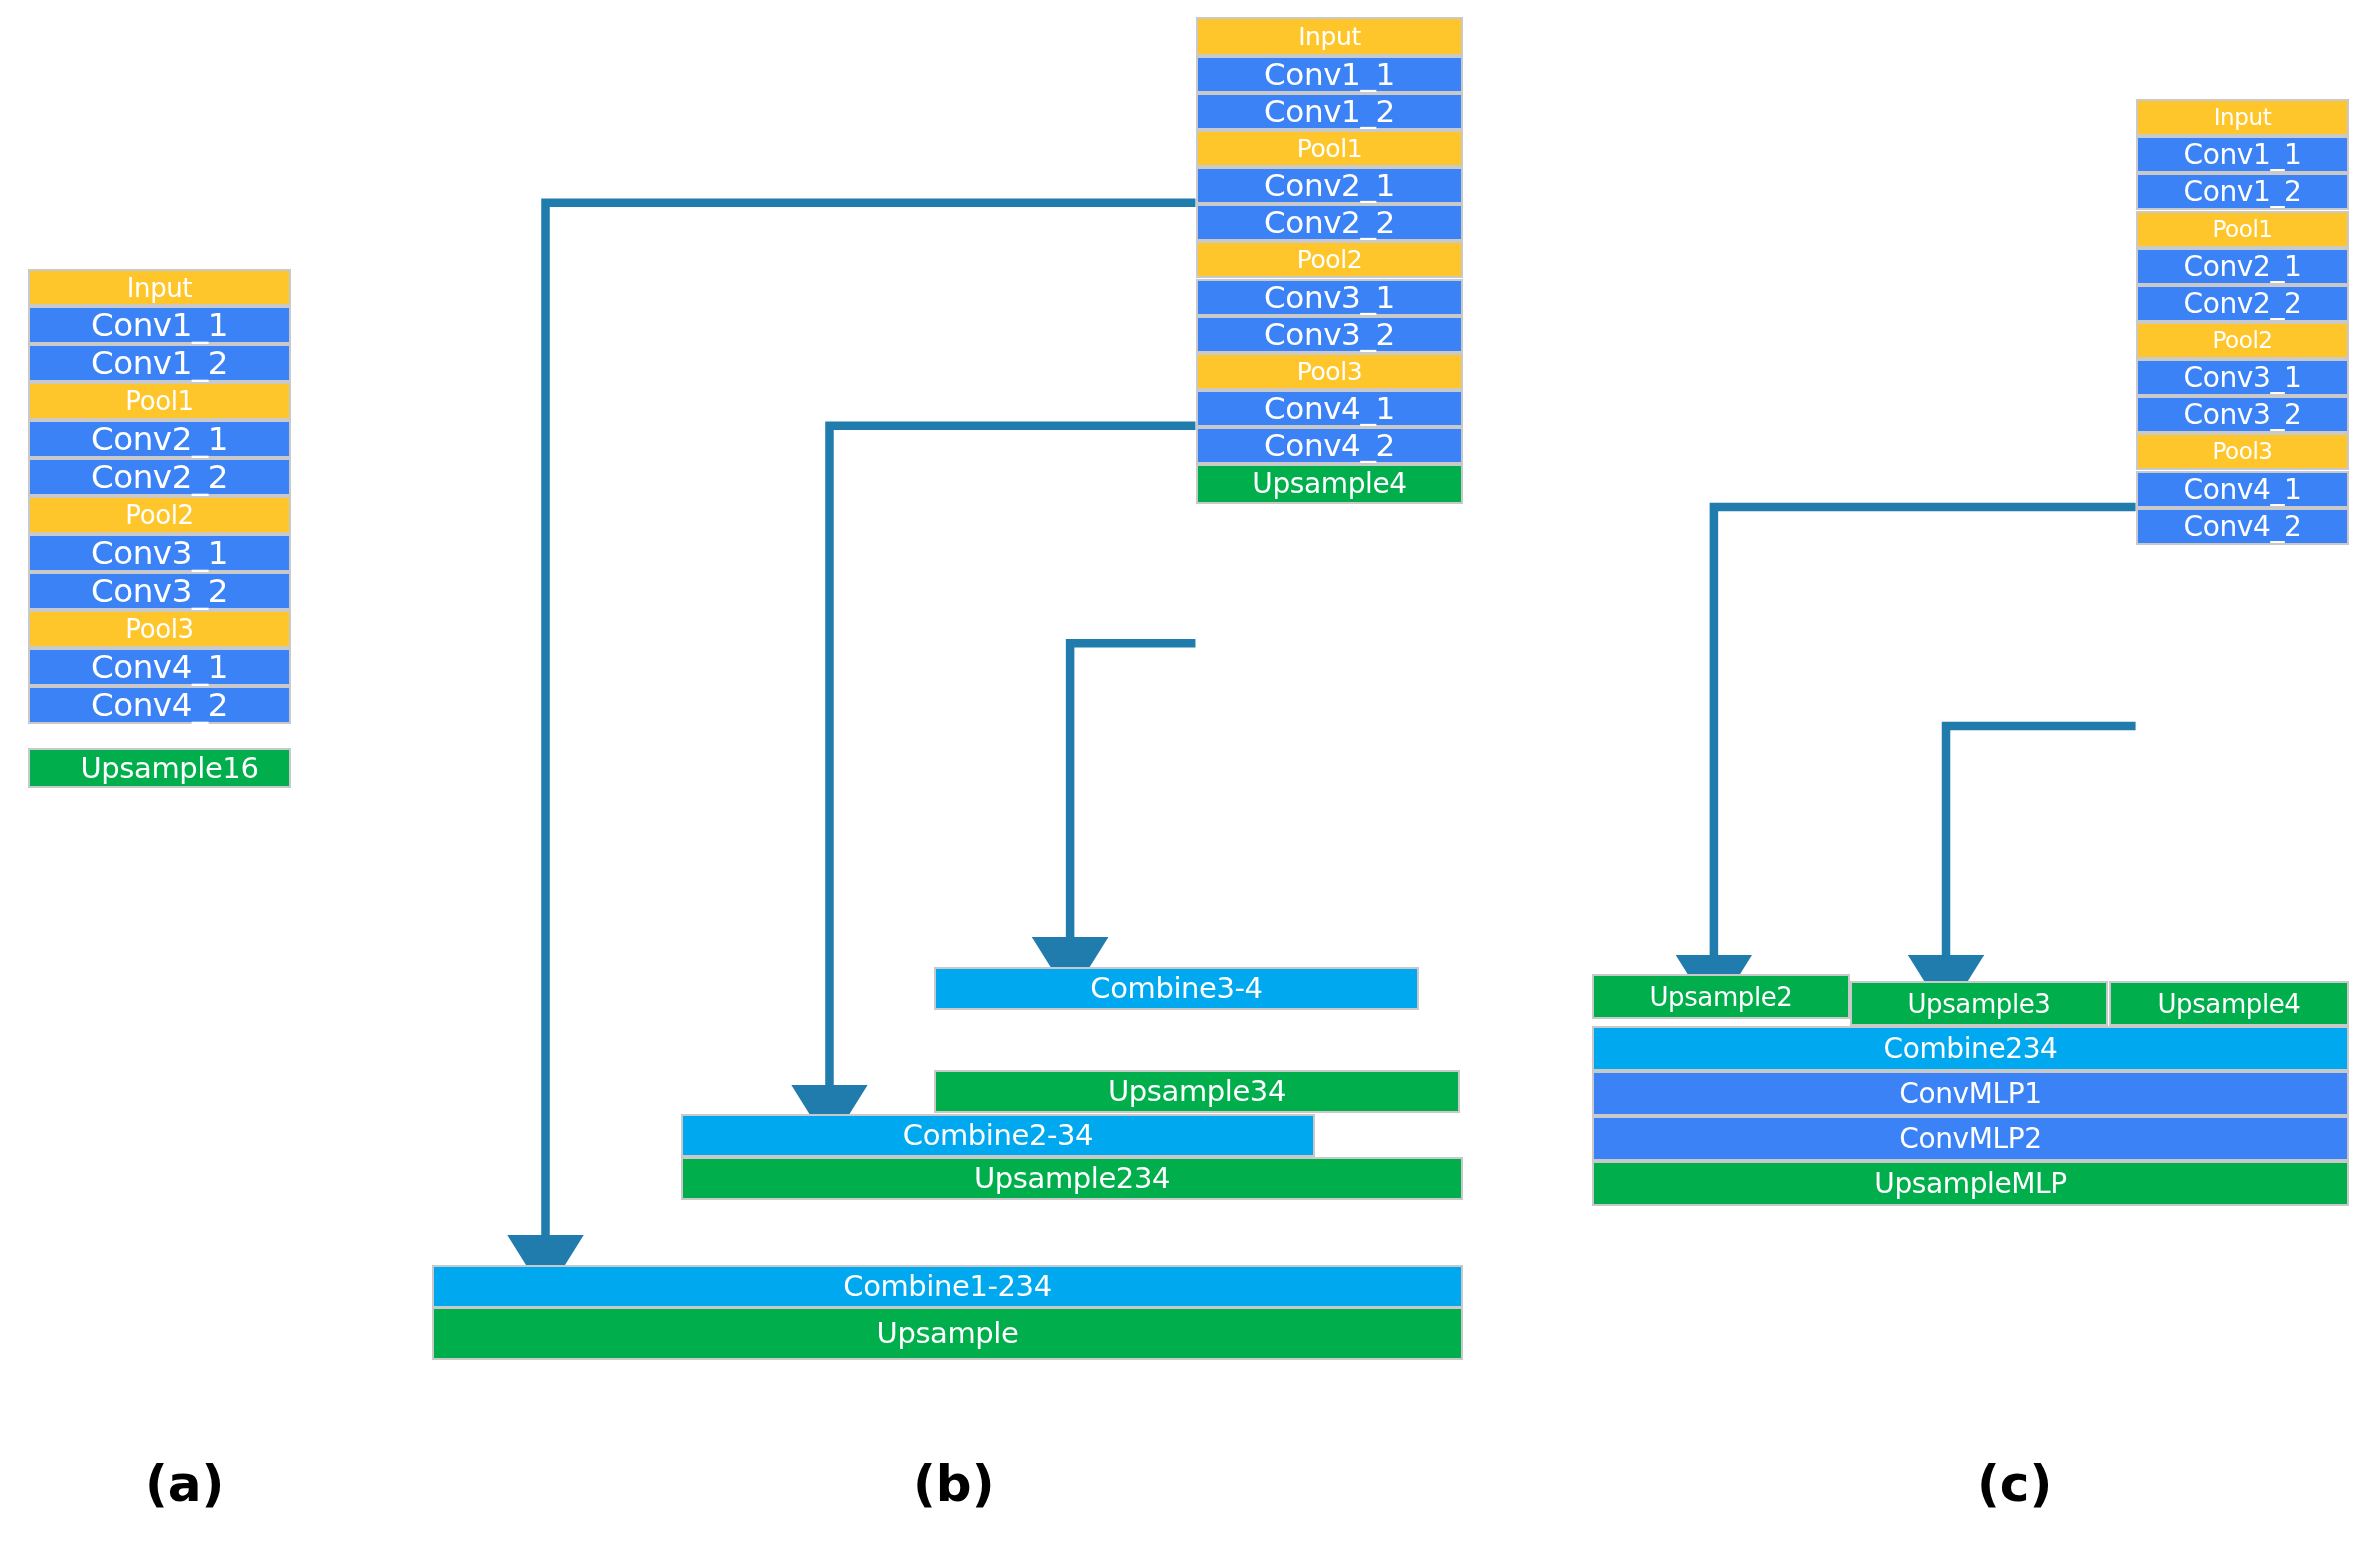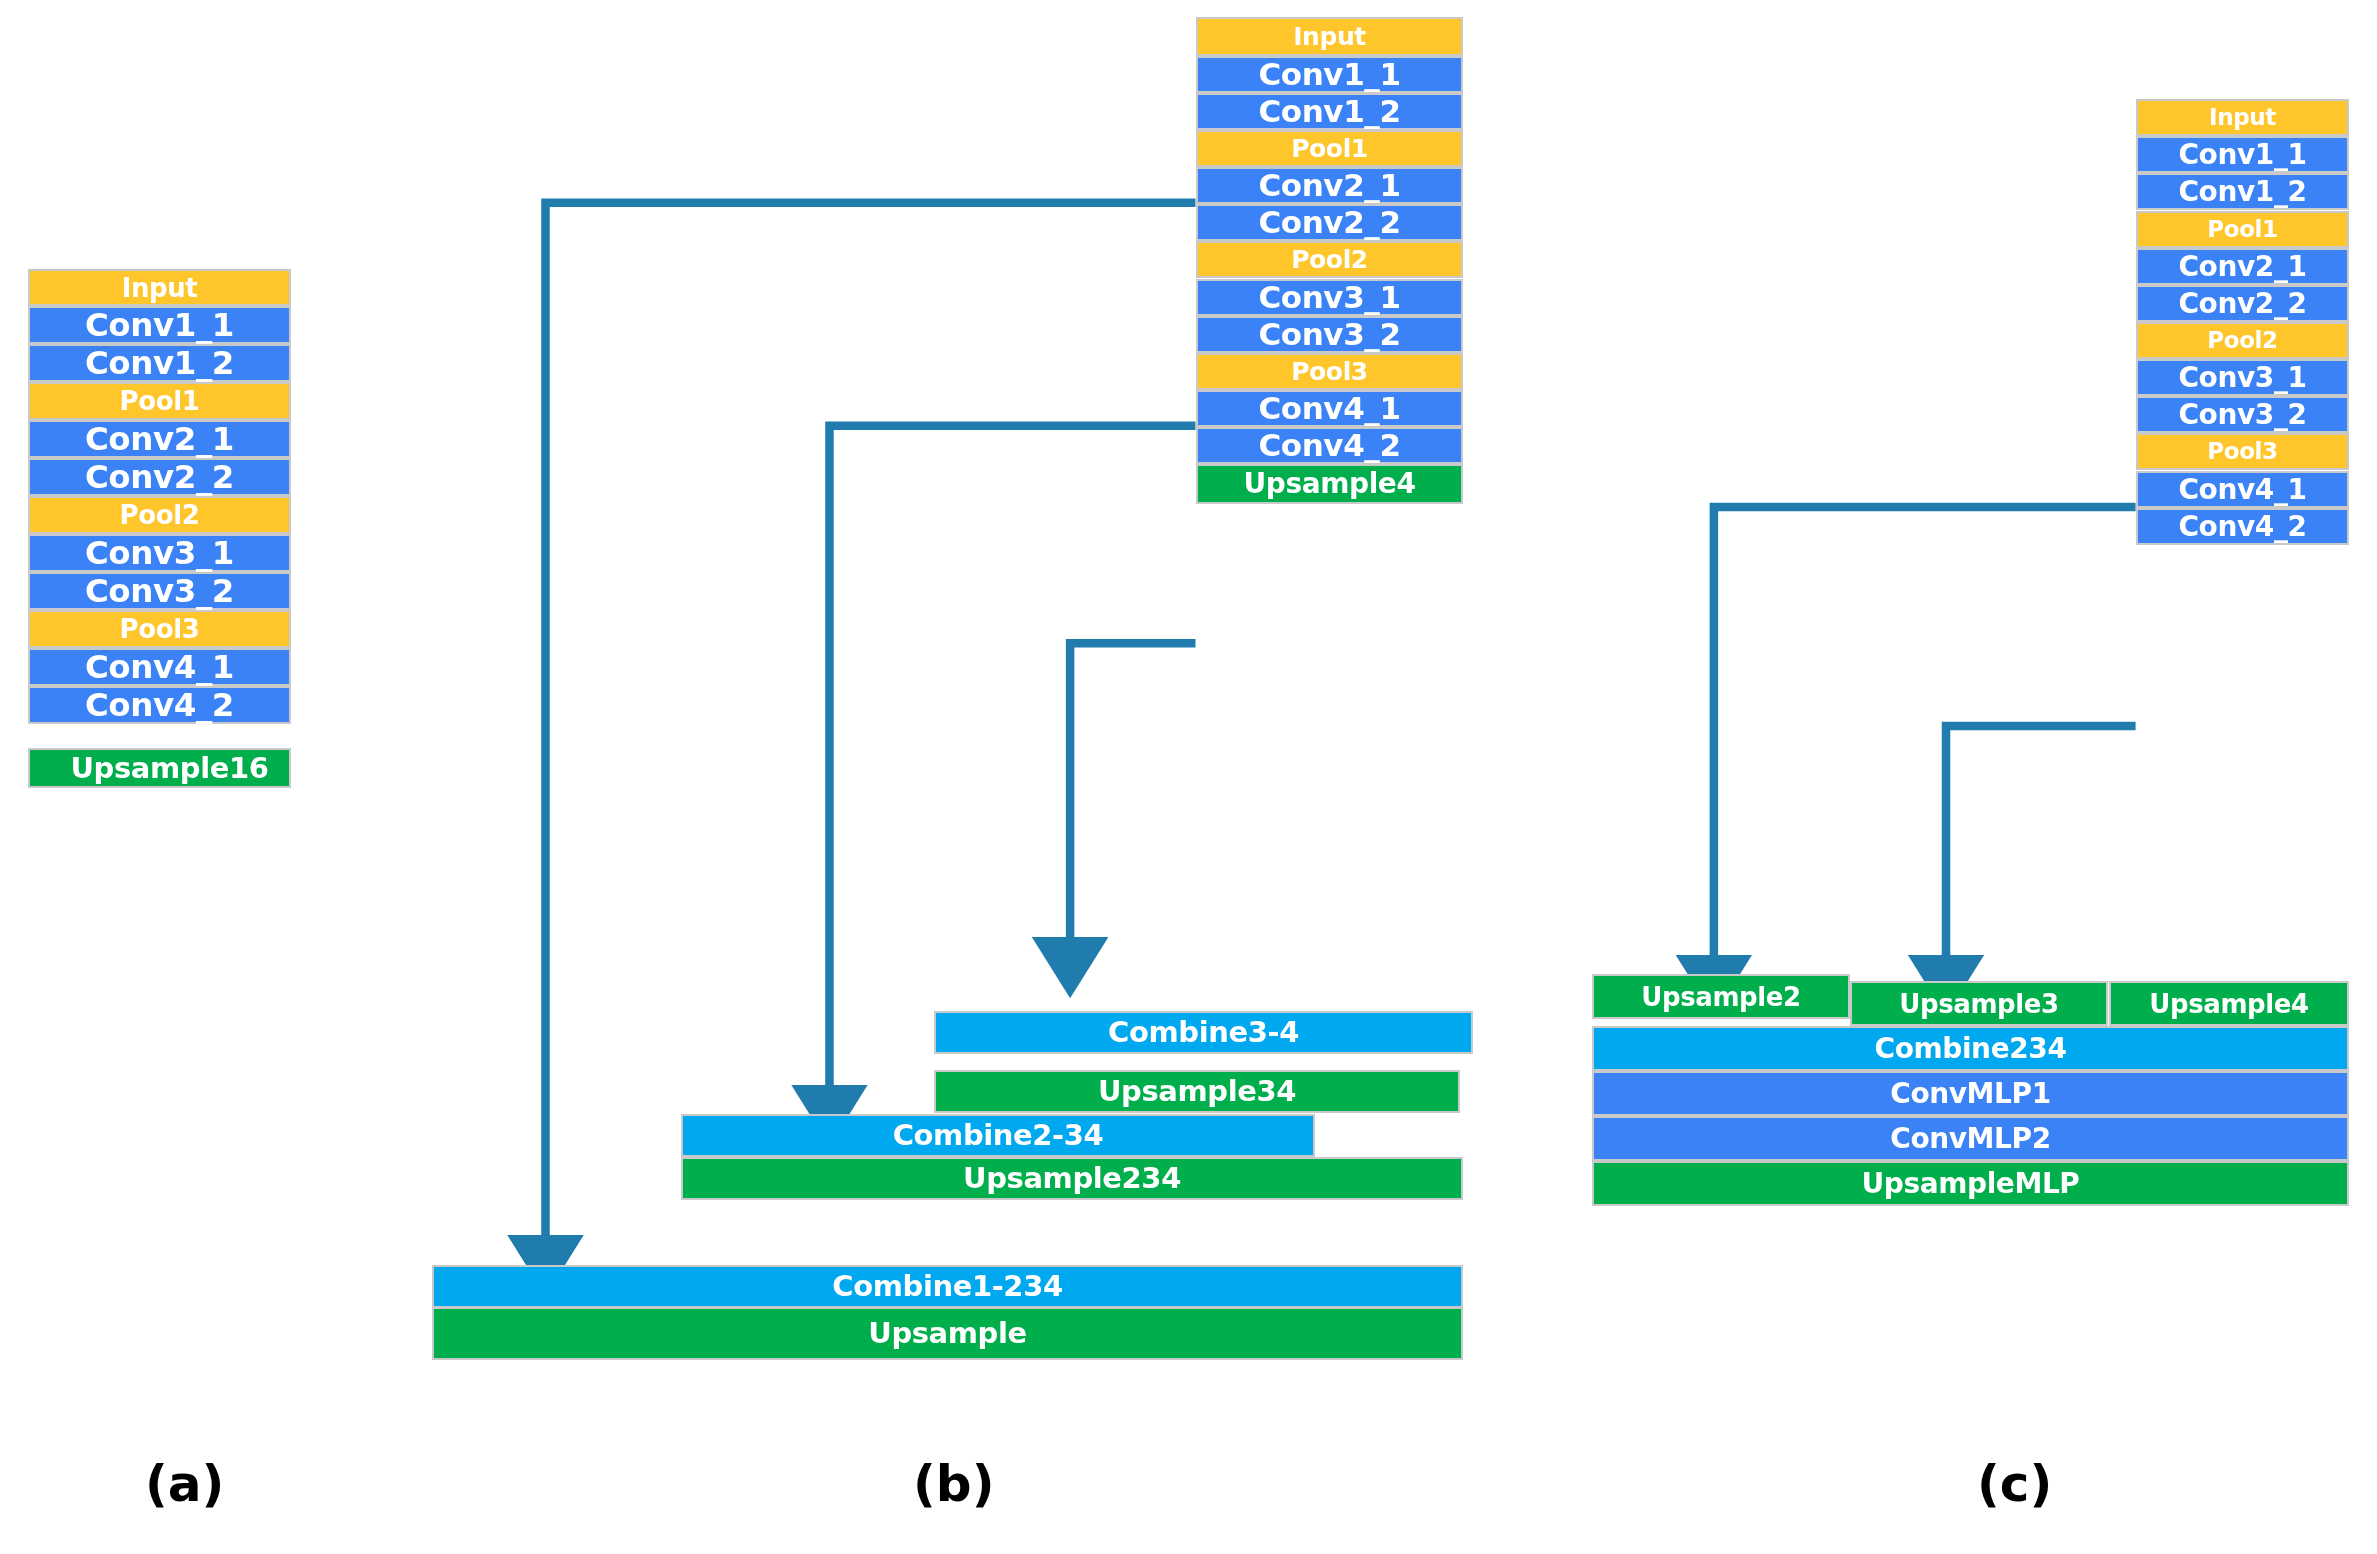--- a/index.html
+++ b/index.html
@@ -32,7 +32,7 @@
     justify-content: center;
     color: #ffffff;
     font-family: "DejaVu Sans", sans-serif;
-    font-weight: 700;
+    font-weight: 400;
     letter-spacing: -0.4px;
     white-space: nowrap;
     line-height: 1;

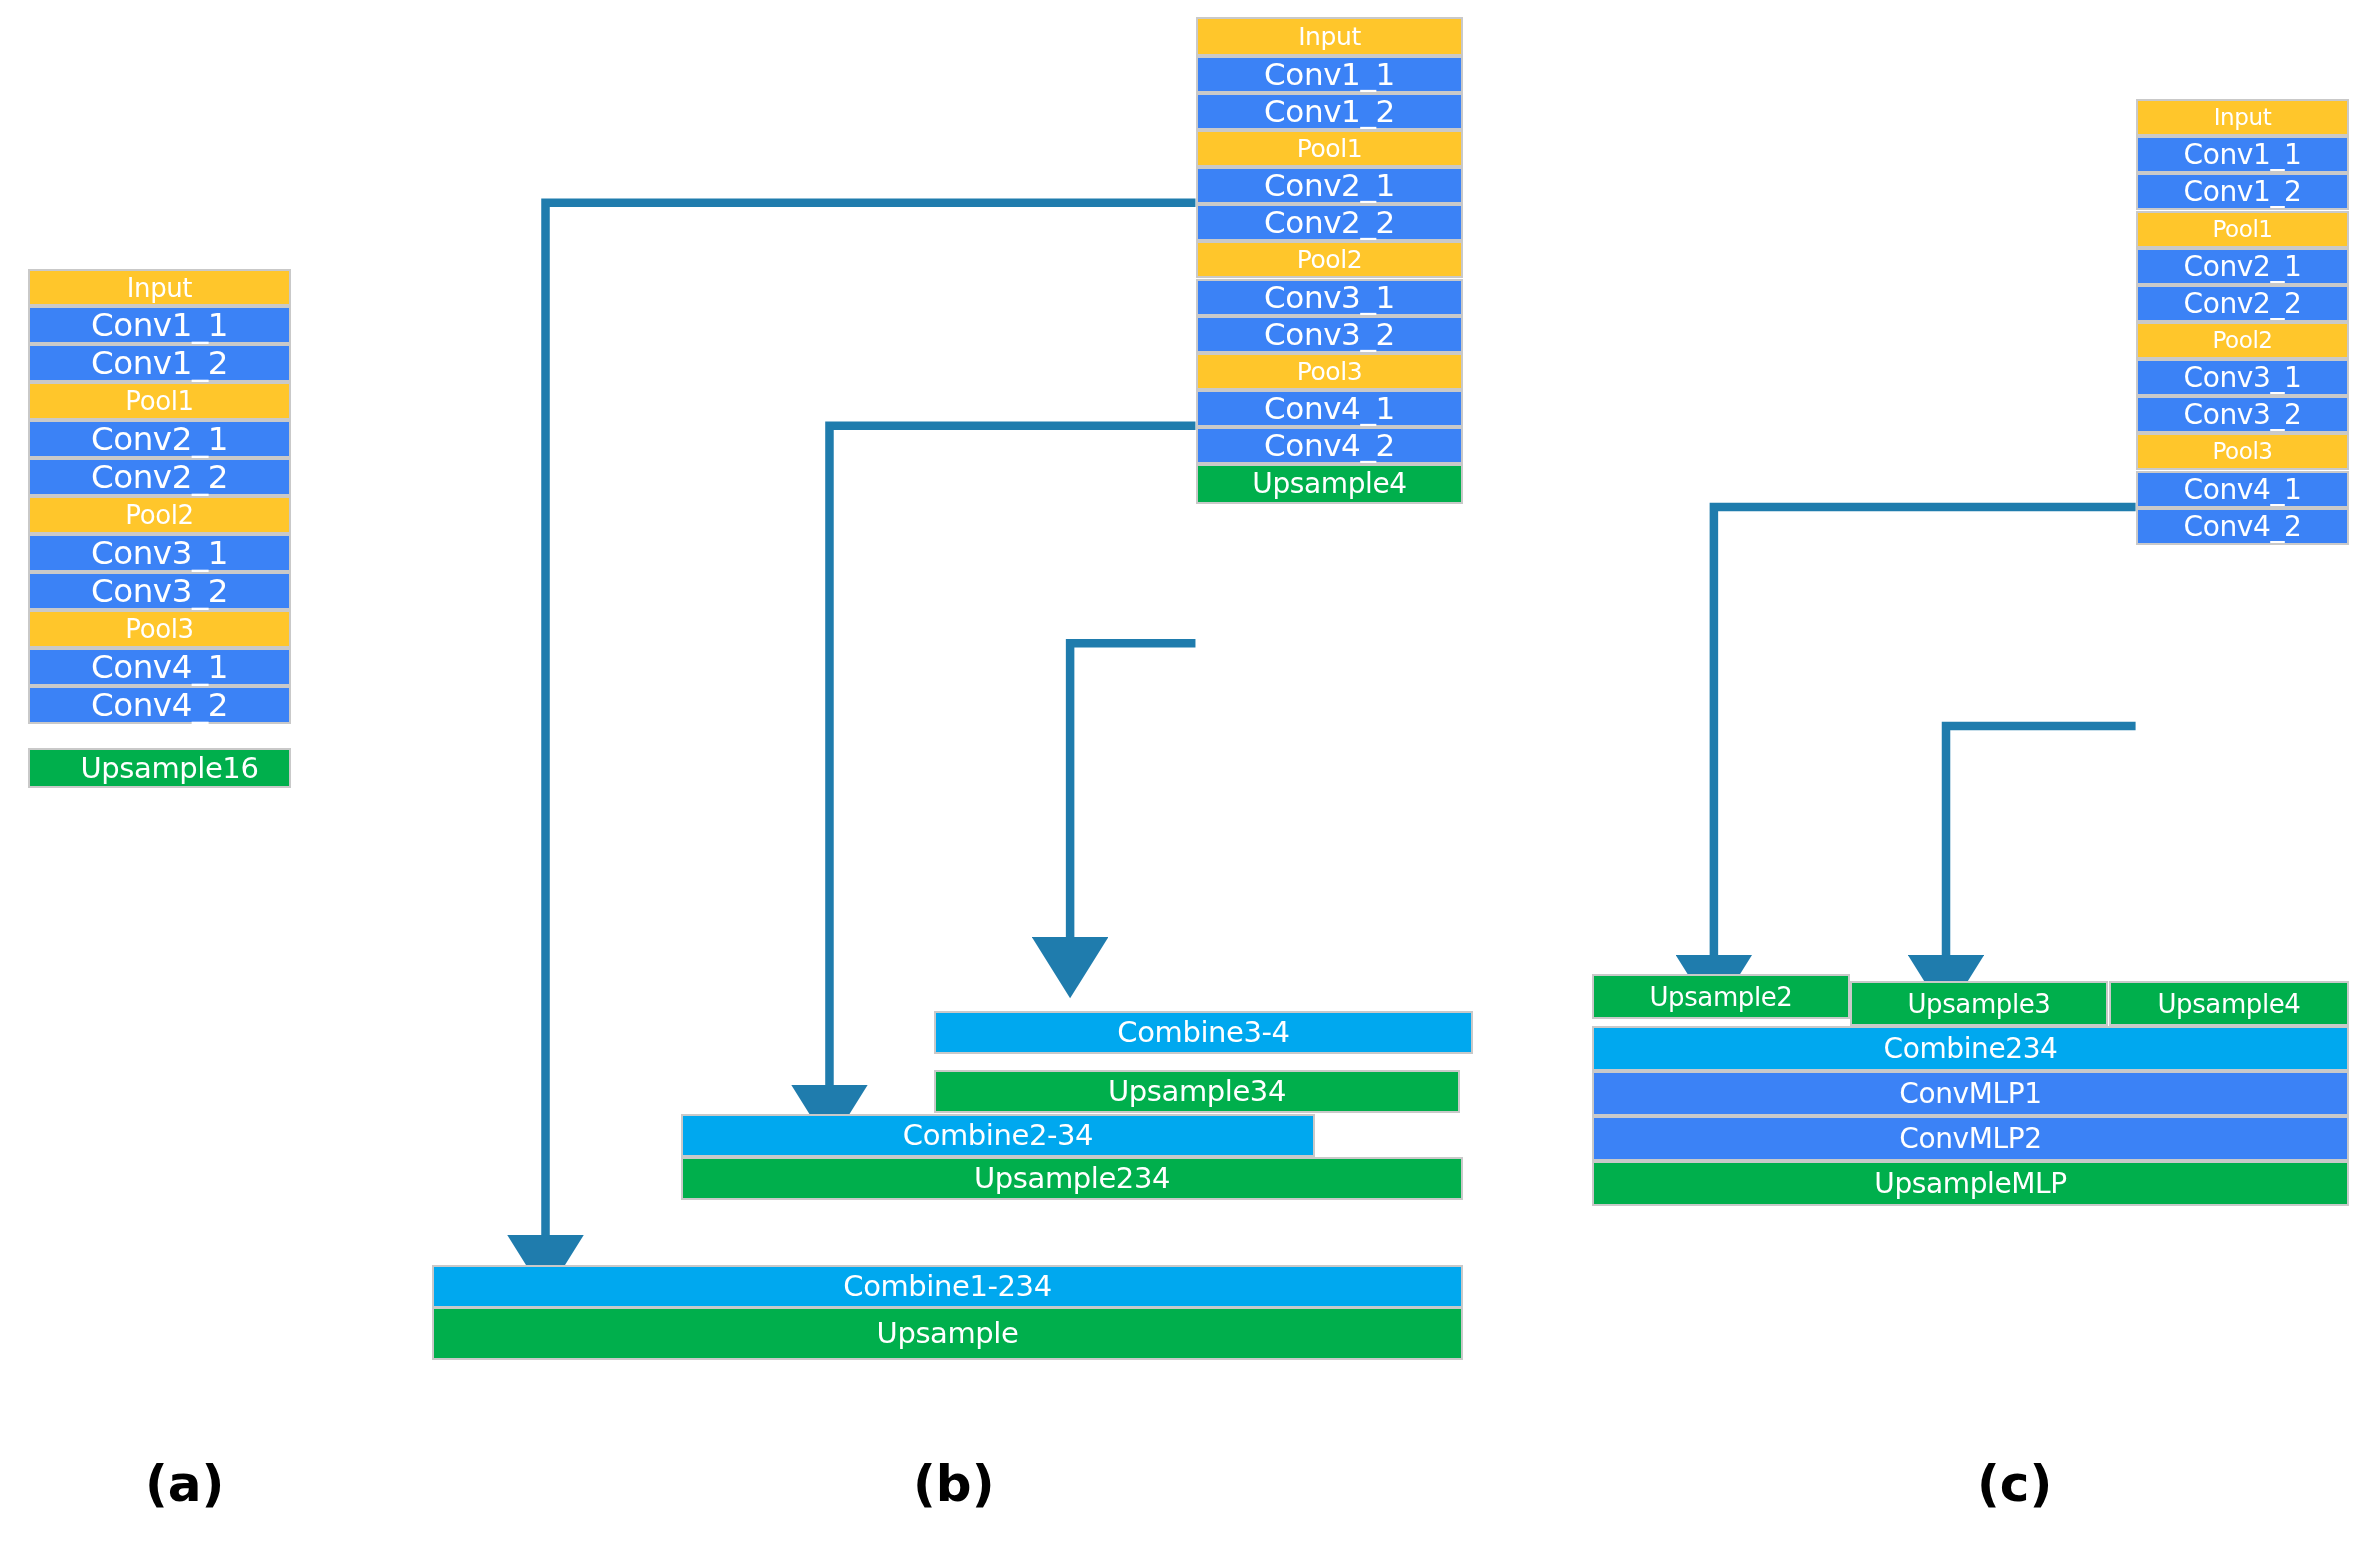--- a/index.html
+++ b/index.html
@@ -118,7 +118,7 @@
     <div class="blk t-conv" style="left:1196px; top:427px;  width:267px; height:37px; font-size:31px;">Conv4_2</div>
     <div class="blk t-up" style="left:1196px; top:464px;  width:267px; height:40px; font-size:28px;">Upsample4</div>
 
-    <div class="blk t-combine" style="left:934px; top:967px; width:539px; height:43px; font-size:29px;margin-top:44px;">Combine3-4</div>
+    <div class="blk t-combine" style="left:934px; top:967px; width:485px; height:43px; font-size:29px;">Combine3-4</div>
     <div class="blk t-up" style="left:934px; top:1070px; width:526px; height:43px; font-size:29px;">Upsample34</div>
     <div class="blk t-combine" style="left:681px;  top:1114px; width:634px; height:43px; font-size:29px;">Combine2-34</div>
     <div class="blk t-up" style="left:681px;  top:1157px; width:782px; height:43px; font-size:29px;">Upsample234</div>

